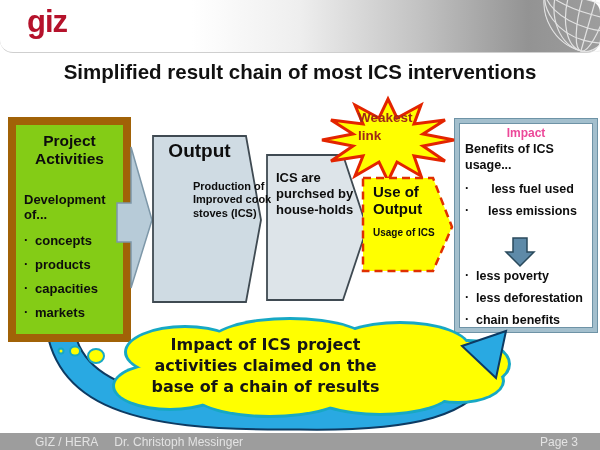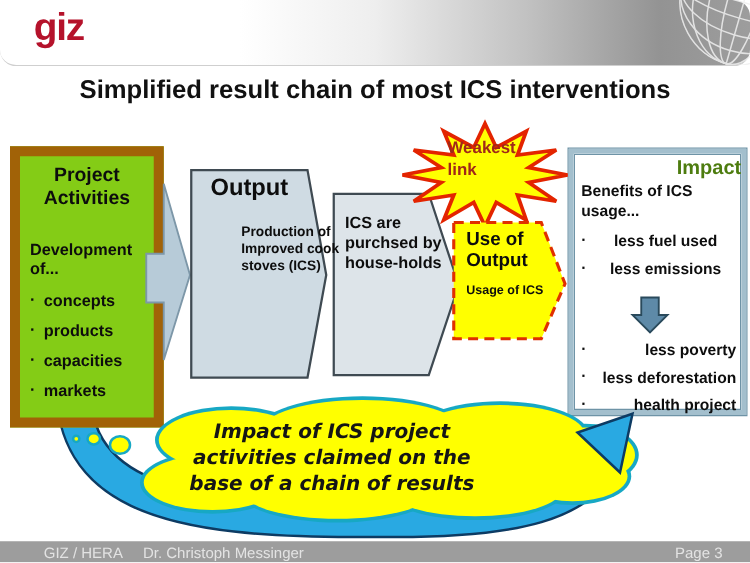--- a/index.html
+++ b/index.html
@@ -45,7 +45,7 @@
     background:#ffffff; border:4px solid #a3bfcd;
     box-shadow: inset 0 0 0 1px #6e93a6, 0 0 0 1px #6e93a6;
   }
-  .impact-title{margin-top:3px; text-align:right; font-size:16px; font-weight:bold; color:#4d7c0f;}
+  .impact-title{margin-top:3px; text-align:center; font-size:12px; font-weight:bold; color:#ec4899;}
   .impact-intro{margin:2px 4px 0 6px; font-size:12.5px; font-weight:bold; color:#0d0d0d; line-height:1.25;}
   .impact-list1{margin-top:9px;}
   .impact-list1 li{margin-bottom:8px;text-align:center;}

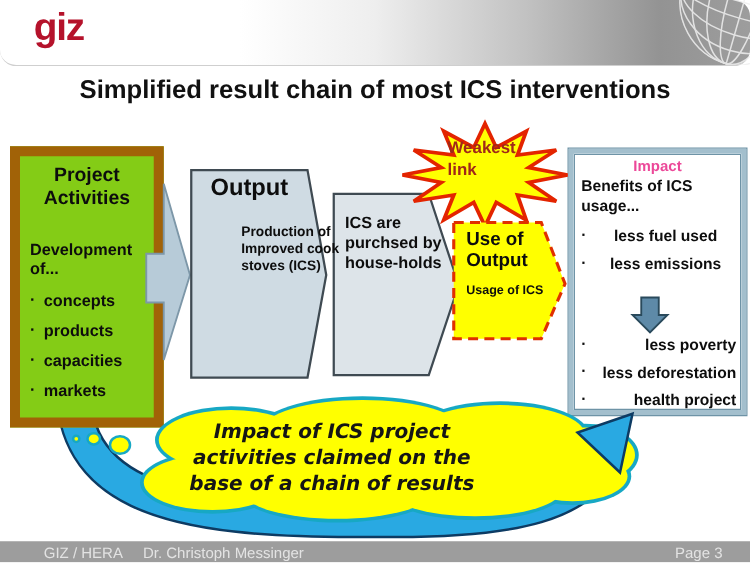--- a/index.html
+++ b/index.html
@@ -50,7 +50,7 @@
   .impact-list1{margin-top:9px;}
   .impact-list1 li{margin-bottom:8px;text-align:center;}
   .impact-gap{height:33px;}
-  .impact-list2 li{margin-bottom:8px;text-align:right;}
+  .impact-list2 li{margin-bottom:8px;}
   .impact-box .blist{margin-left:6px; font-size:12.5px;}
 
   

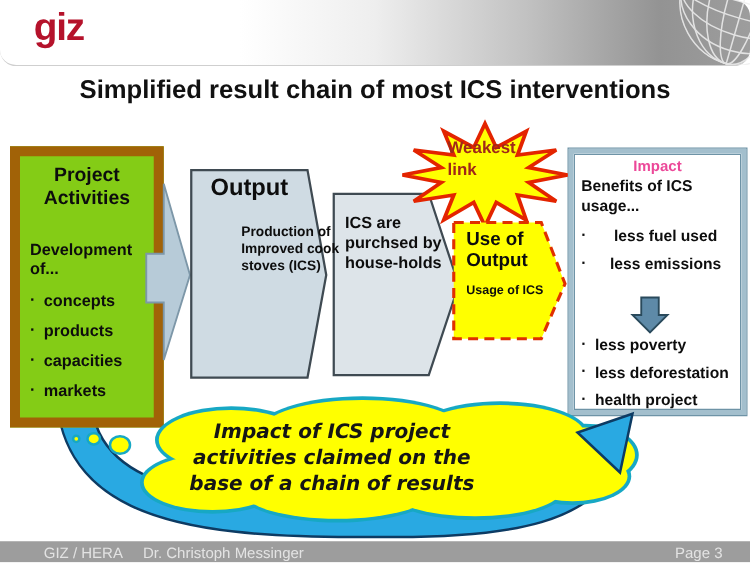--- a/index.html
+++ b/index.html
@@ -109,7 +109,7 @@
     <ul class="blist impact-list2">
       <li>less poverty</li>
       <li>less deforestation</li>
-      <li>health project</li>
+      <li>chain benefits</li>
     </ul>
   </div>
 

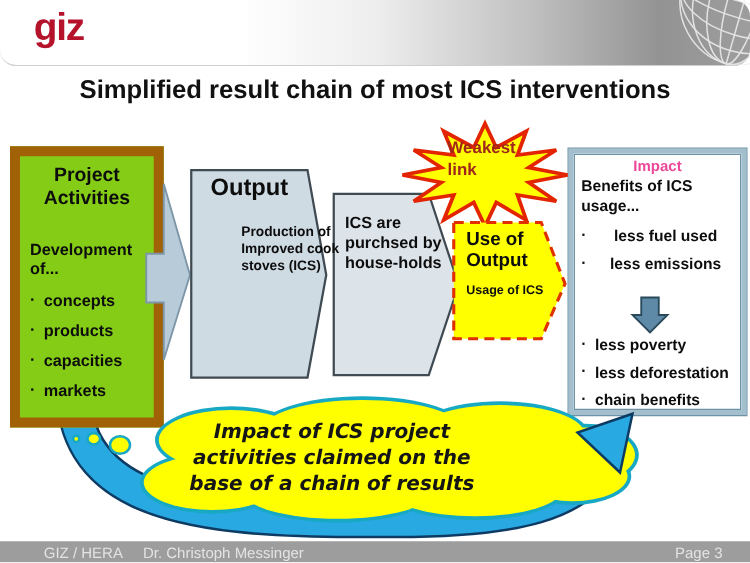--- a/index.html
+++ b/index.html
@@ -63,7 +63,7 @@
   .uoo-body{left:373px; top:227px; width:76px; font-size:10px; line-height:1.2;}
   .cloud-text{
     left:118px; top:335px; width:295px; text-align:center;
-    font-family:"DejaVu Sans", sans-serif; font-style:italic;
+    font-family:"DejaVu Sans", sans-serif; 
     font-size:16px; line-height:1.3; color:#151515;
   }
 

